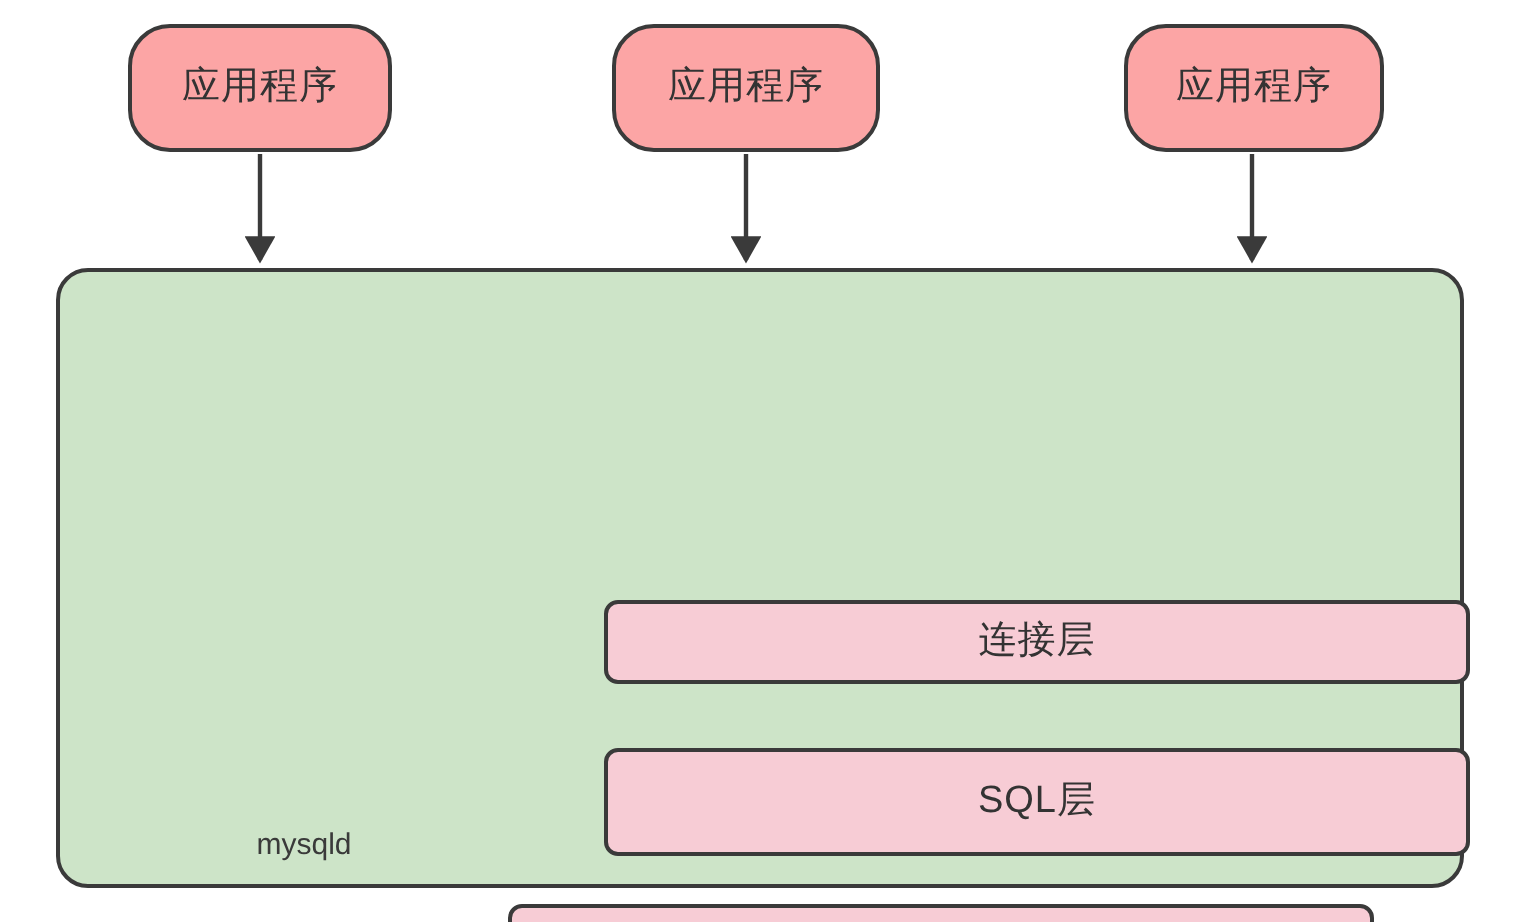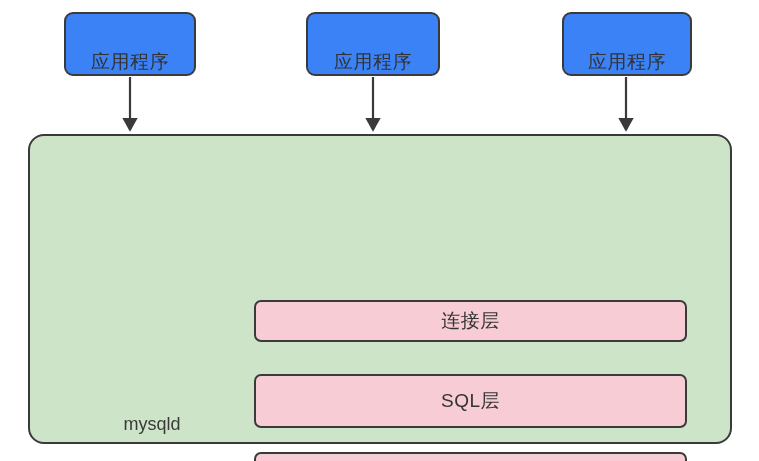--- a/index.html
+++ b/index.html
@@ -33,11 +33,10 @@
     line-height: 1.2;
   }
   .app-box {
-    background: #3b82f6;
-    border-radius: 9px;
+    background: #fca5a5;
+    border-radius: 21px;
     font-size: 19px;
     letter-spacing: 0.5px;
-    align-items: flex-end;
   }
   .app-box-1 { left: 64px;  top: 12px; width: 132px; height: 64px; }
   .app-box-2 { left: 306px; top: 12px; width: 134px; height: 64px; }

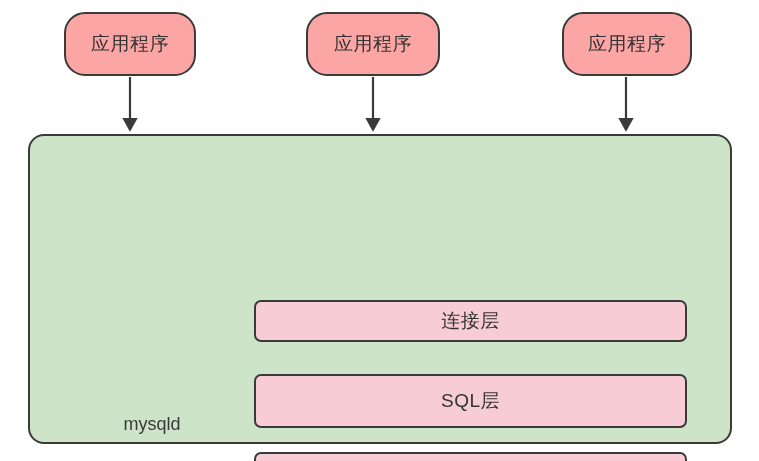--- a/index.html
+++ b/index.html
@@ -66,6 +66,7 @@
     border-radius: 7px;
     font-size: 19px;
     letter-spacing: 0.5px;
+    margin-left: 48px;
   }
   .connection-layer { left: 224px; top: 164px; width: 433px; height: 42px; }
   .sql-layer        { left: 224px; top: 238px; width: 433px; height: 54px; }

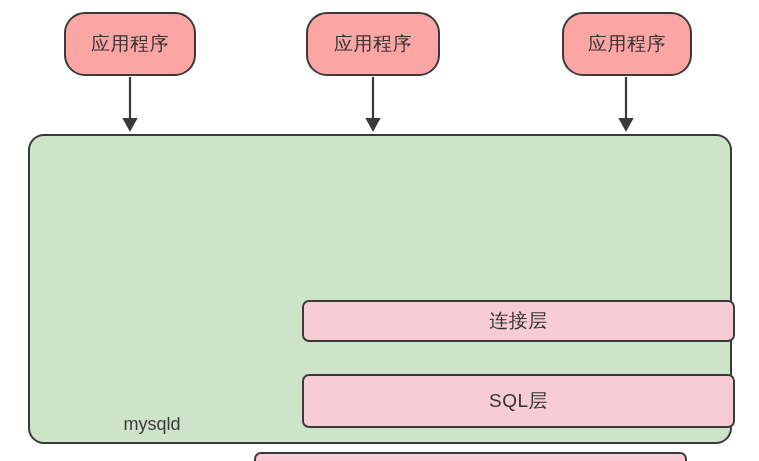--- a/index.html
+++ b/index.html
@@ -56,7 +56,7 @@
     left: 62px;
     top: 278px;
     width: 120px;
-    font-size: 18px;
+    font-size: 15px;
     text-align: center;
     color: #3a3a3a;
   }

